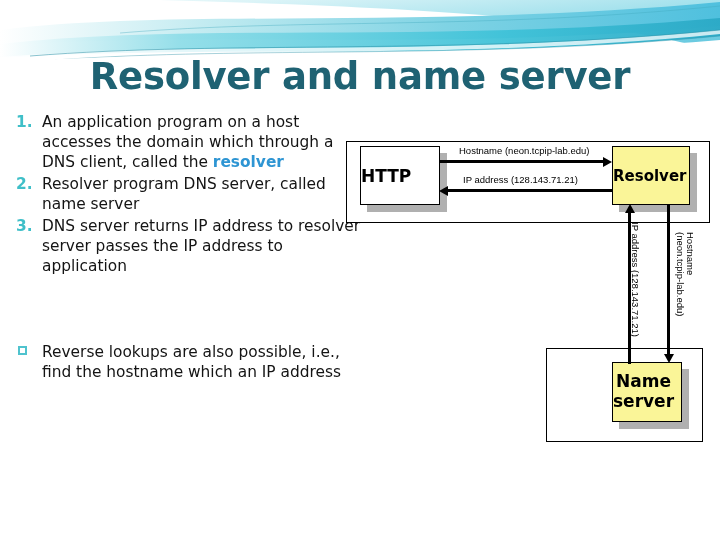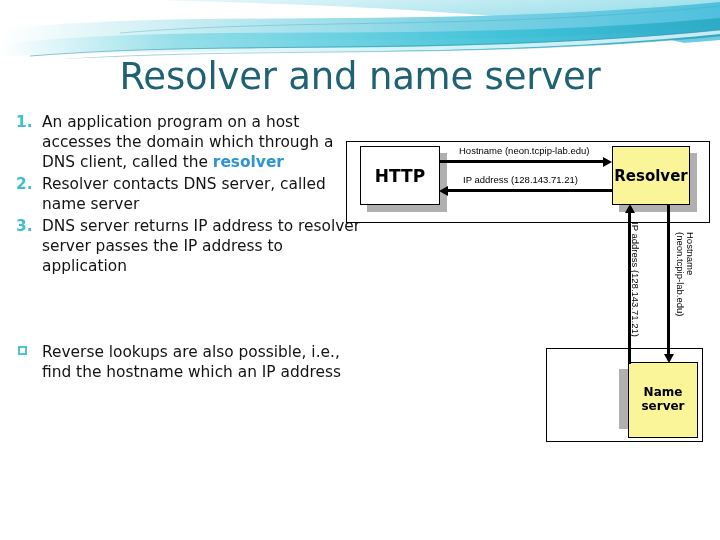--- a/index.html
+++ b/index.html
@@ -32,7 +32,7 @@
     text-align: center;
     font-family: "DejaVu Sans", sans-serif;
     font-size: 37px;
-    font-weight: 400;
+    font-weight: 700;
     color: #1F6273;
     letter-spacing: -0.2px;
     white-space: nowrap;

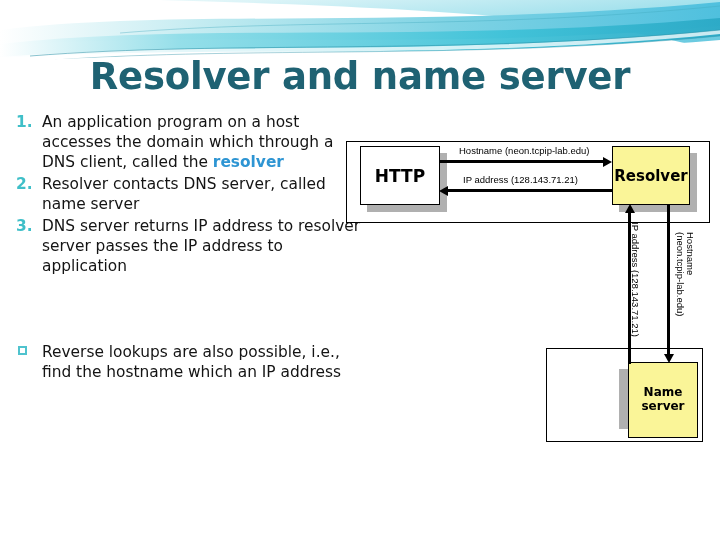--- a/index.html
+++ b/index.html
@@ -222,7 +222,7 @@
   </div>
 
   <div class="list-item">
-    <span class="list-marker">2.</span><span>Resolver contacts DNS server, called name server</span>
+    <span class="list-marker">2.</span><span>Resolver program DNS server, called name server</span>
   </div>
 
   <div class="list-item">

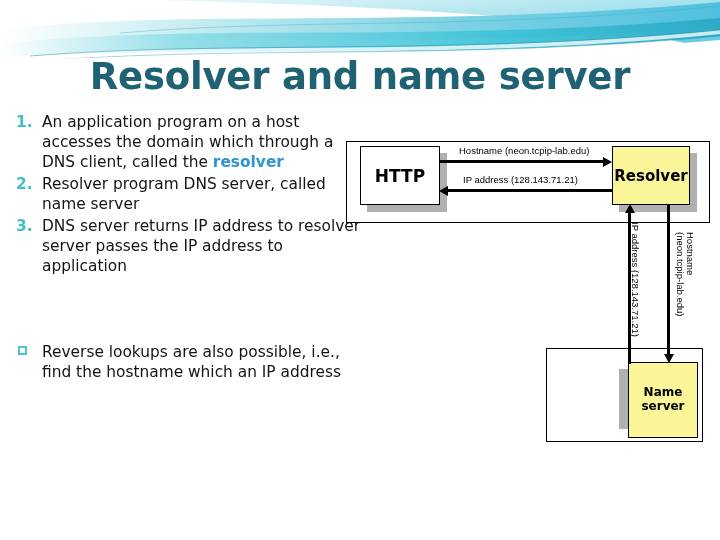--- a/index.html
+++ b/index.html
@@ -107,7 +107,7 @@
     box-sizing: border-box;
     display: flex;
     align-items: center;
-    justify-content: center;
+    justify-content: flex-start;
     text-align: center;
     font-family: "DejaVu Sans", sans-serif;
     font-weight: bold;

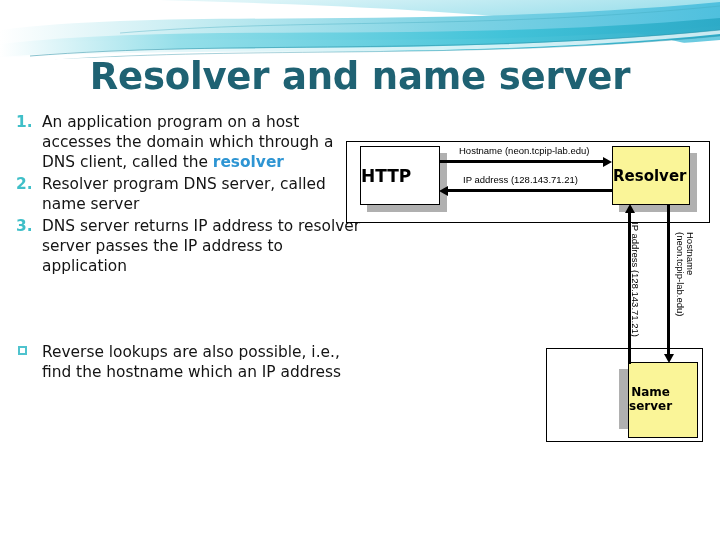--- a/index.html
+++ b/index.html
@@ -134,9 +134,9 @@
   #resolver-shadow { left: 279px; top: 21px; width: 78px; height: 59px; }
 
   #nameserver-box {
-    left: 288px; top: 230px; width: 70px; height: 76px;
+    left: 272px; top: 230px; width: 70px; height: 60px;
     background: #FAF598;
-    font-size: 12px;
+    font-size: 17px;
     line-height: 1.15;
   }
   #nameserver-shadow { left: 279px; top: 237px; width: 70px; height: 60px; }

